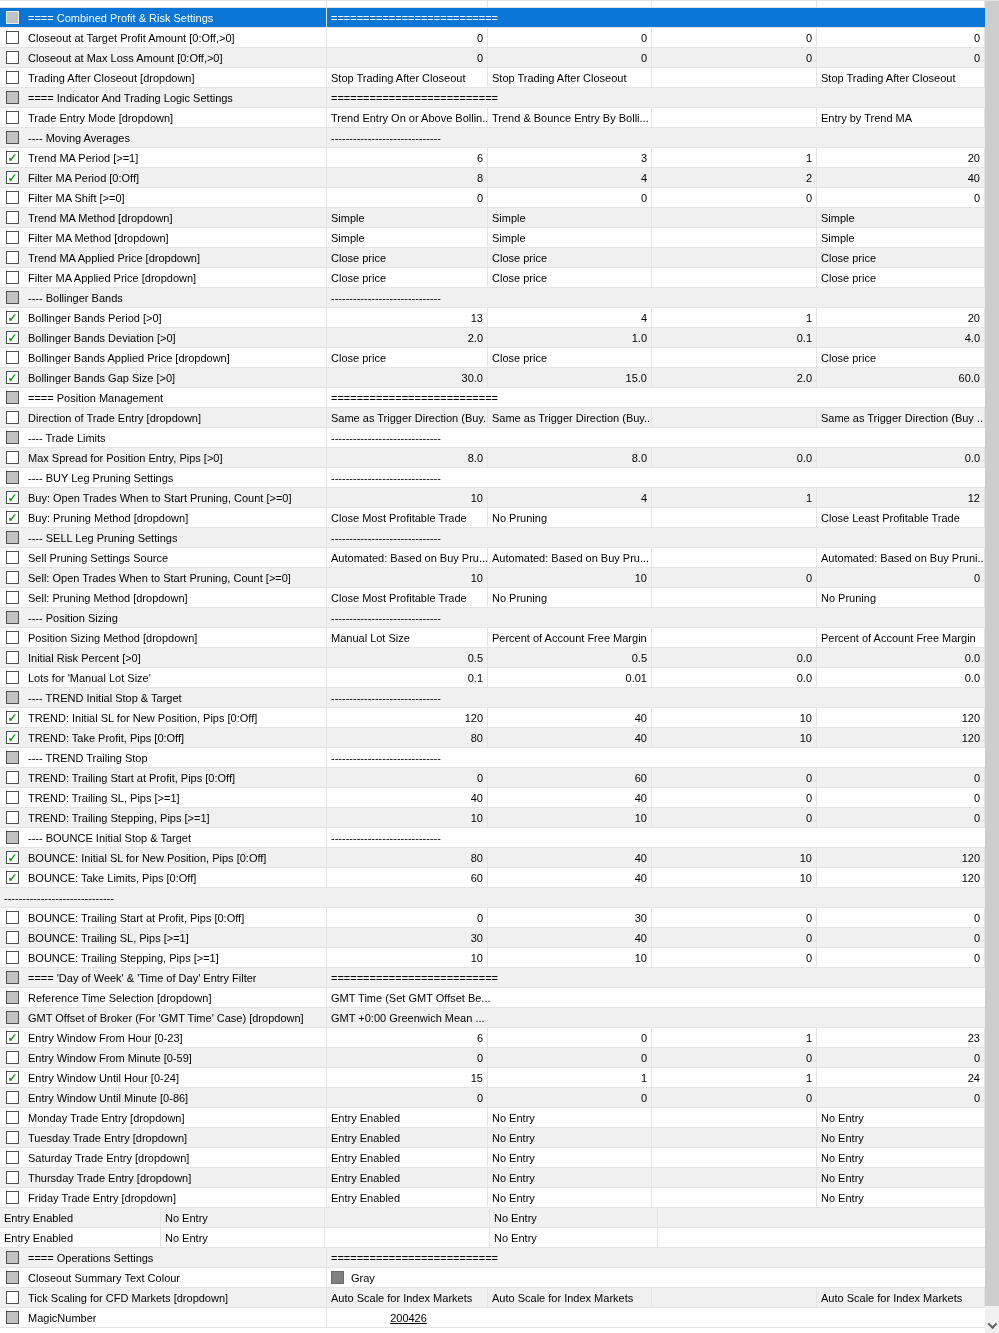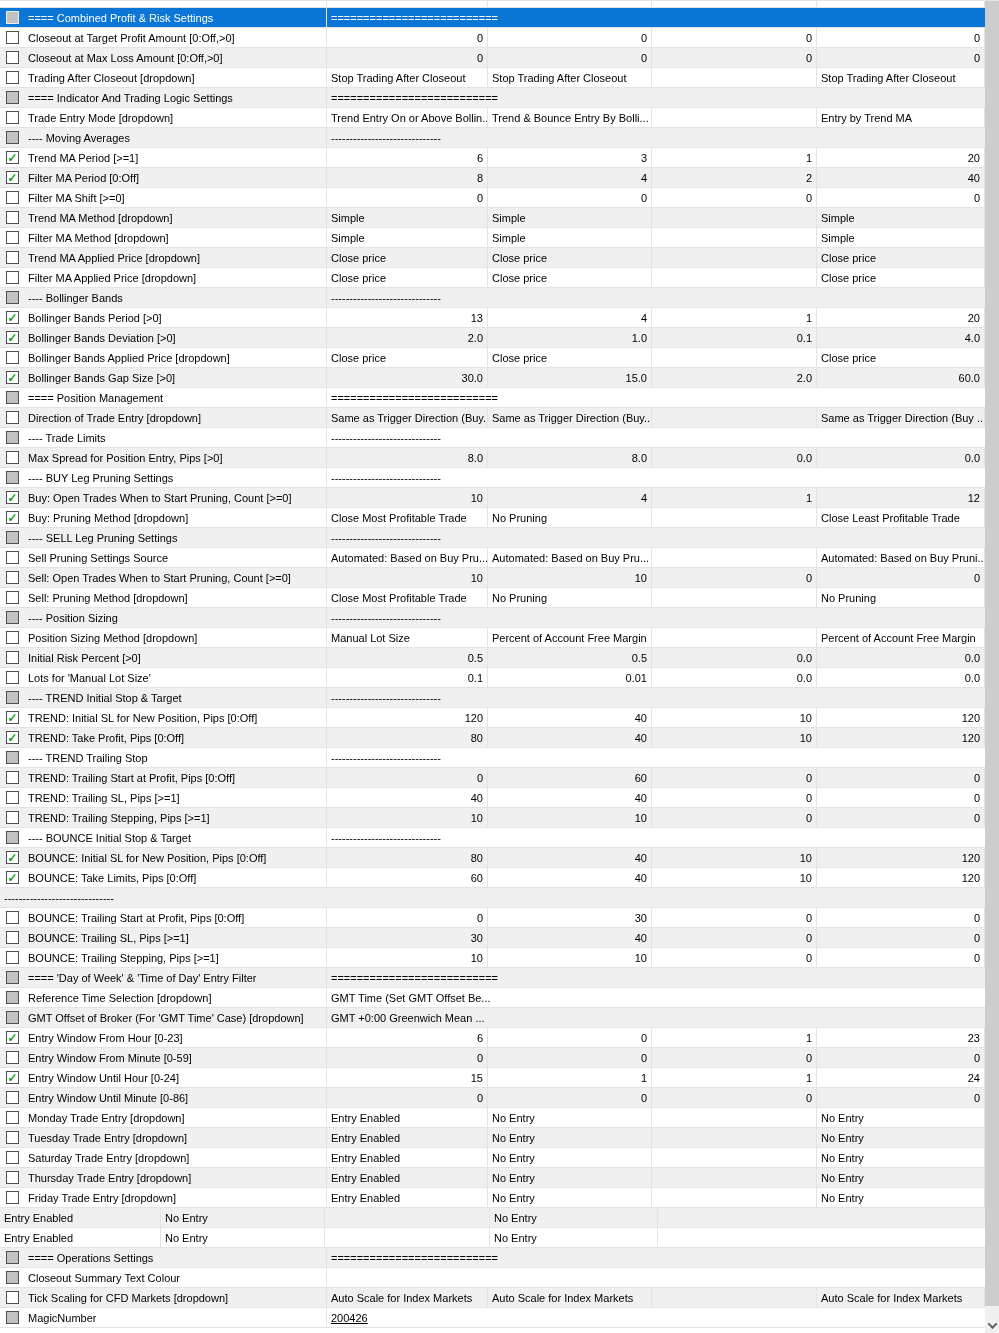--- a/index.html
+++ b/index.html
@@ -619,6 +619,10 @@
             <span class="cb gray"></span>
             <span class="lbl">Closeout Summary Text Colour</span>
           </div>
+          <div class="spancell">
+            <span class="swatch"></span>
+            <span>Gray</span>
+          </div>
         </div>
         <div class="row odd">
           <div class="labelcell">

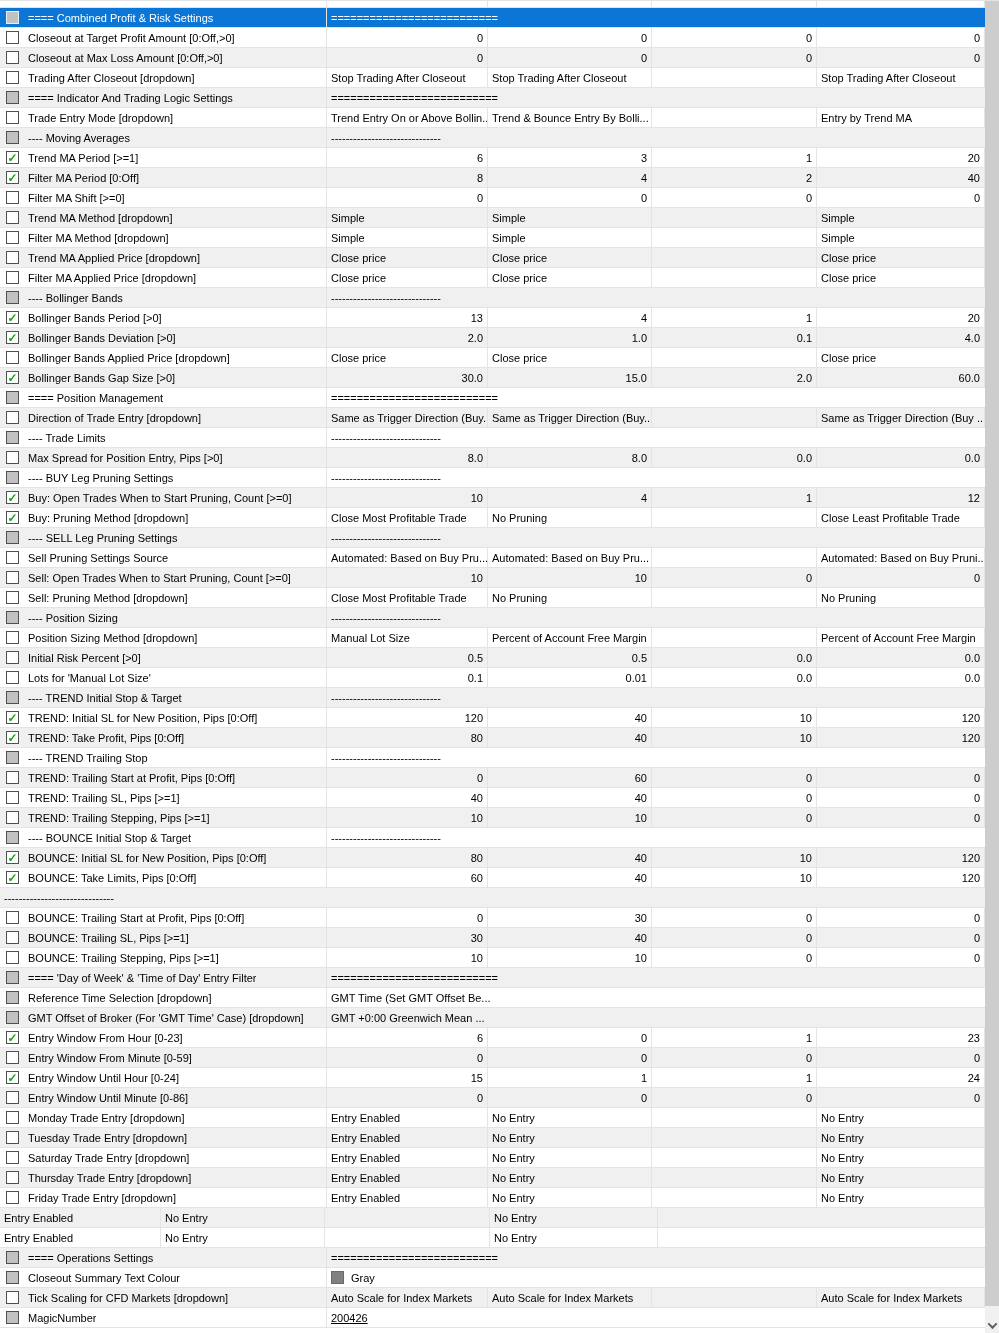--- a/index.html
+++ b/index.html
@@ -27,7 +27,7 @@
   .cell.c3 { width:168px; min-width:168px; }
   .cell.num { justify-content:flex-end; }
   .spancell { width:658px; min-width:658px; padding:0 4px; display:flex; align-items:center; overflow:hidden; white-space:nowrap; }
-  .magicval { width:155px; text-align:left;text-decoration:underline; }
+  .magicval { width:155px; text-align:center;text-decoration:underline; }
   .swatch { width:13px; height:13px; background:var(--swatch,#808080); border:1px solid #6a6a6a; margin-right:7px; display:inline-block; }
   .scrollbar { position:absolute; right:0; top:0; width:14px; height:1333px; background:var(--sbtrack,#f0f0f0); }
   .sb-thumb { position:absolute; left:0; top:0; width:14px; height:1305px; background:var(--sbthumb,#cdcdcd); }

